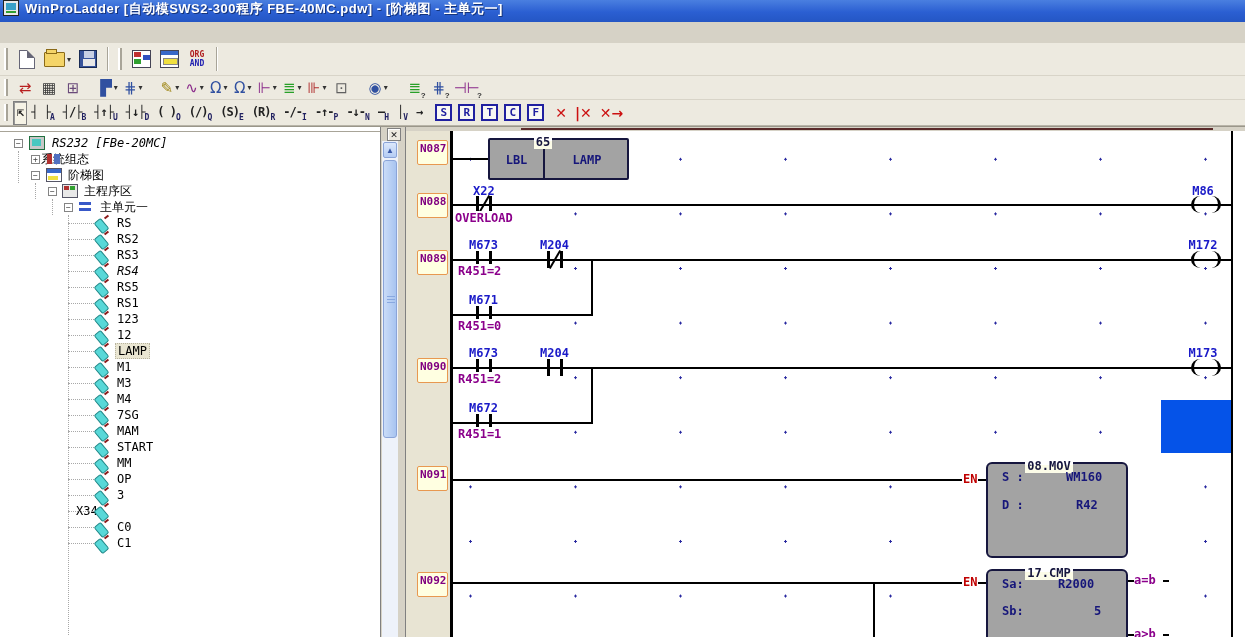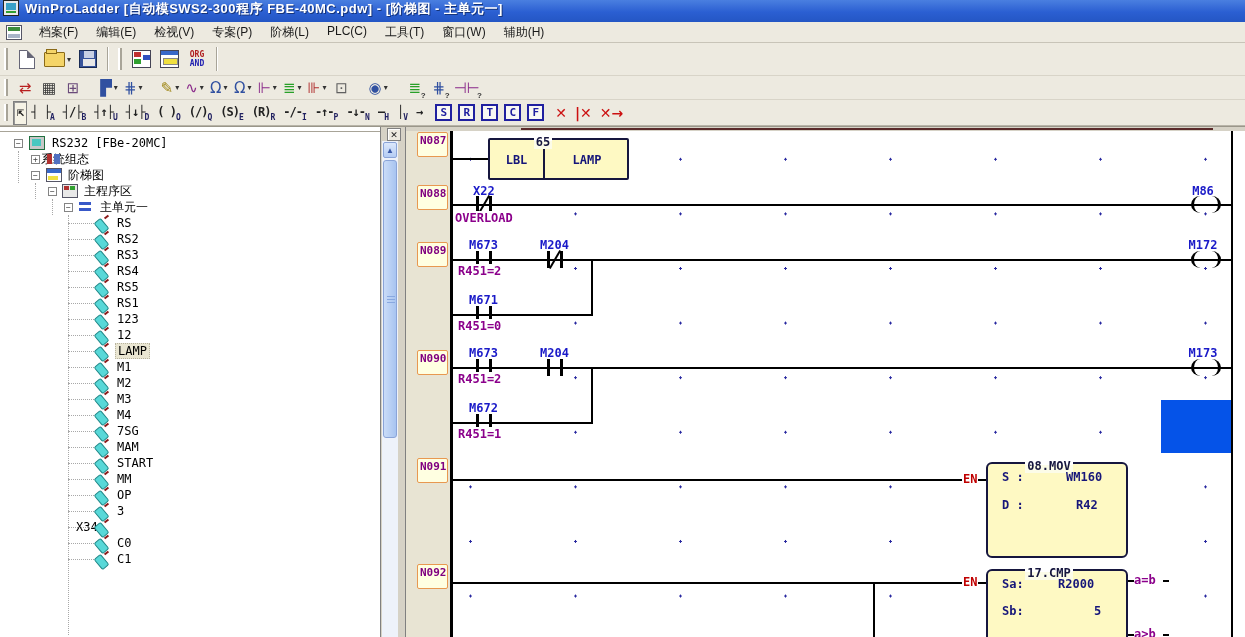--- a/index.html
+++ b/index.html
@@ -179,20 +179,6 @@
     <span id="title-text">WinProLadder [自动模SWS2-300程序 FBE-40MC.pdw] - [阶梯图 - 主单元一]</span>
   </div>
 
-  <div id="menubar">
-    <div id="menubar-icon"></div>
-    <div style="display:flex;">
-        <span class="menu-item">档案(F)</span>
-        <span class="menu-item">编辑(E)</span>
-        <span class="menu-item">检视(V)</span>
-        <span class="menu-item">专案(P)</span>
-        <span class="menu-item">阶梯(L)</span>
-        <span class="menu-item">PLC(C)</span>
-        <span class="menu-item">工具(T)</span>
-        <span class="menu-item">窗口(W)</span>
-        <span class="menu-item">辅助(H)</span>
-      </div>
-  </div>
 
   <div id="tb1" class="toolbar">
     <div class="grip"></div>

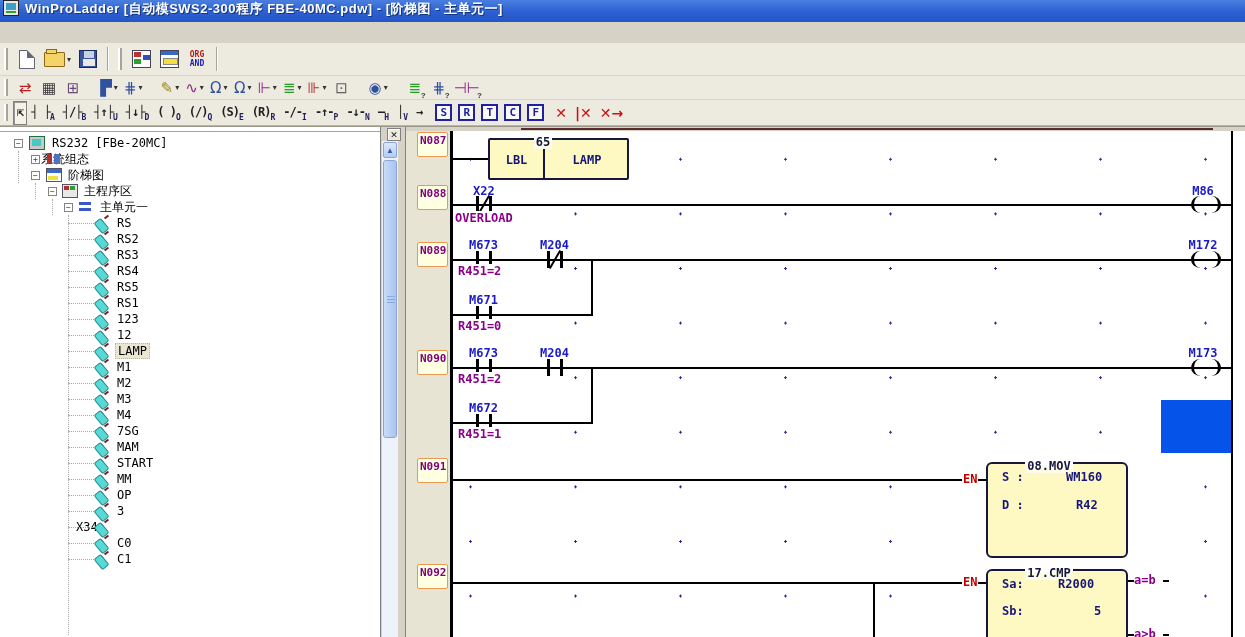--- a/index.html
+++ b/index.html
@@ -367,7 +367,7 @@
         <div class="trow">
           <span class="ebox" style="left:14px;">−</span>
           <span class="ti ti-plc" style="left:29px;"></span>
-          <span class="tlabel" style="margin-left:50px;">RS232 [FBe-20MC]</span>
+          <span class="tlabel" style="margin-left:50px;font-style:italic;">RS232 [FBe-20MC]</span>
         </div>
         <div class="trow">
           <span class="ebox" style="left:31px;">+</span>

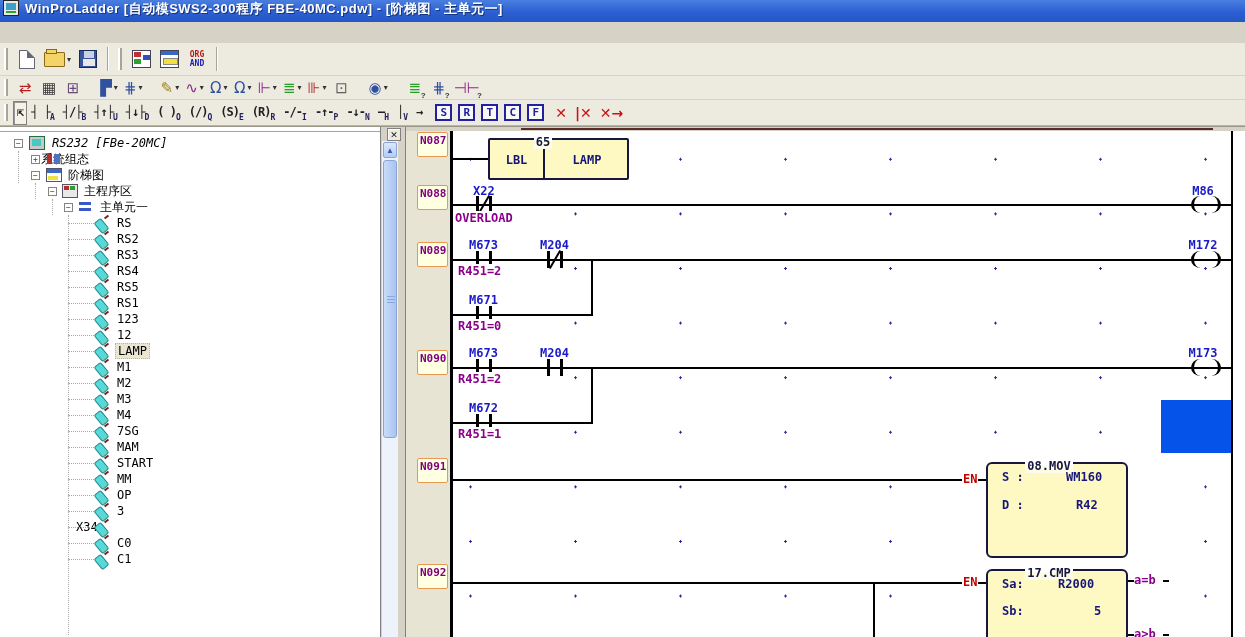--- a/index.html
+++ b/index.html
@@ -131,7 +131,7 @@
   #label-col { position:absolute; left:0; top:4px; width:45px; height:507px; background:#E8E4D3;
     border-right:1px solid #C8C4B4; }
   .netlbl { position:absolute; left:11px; width:31px; height:25px; background:#FFFFE1; border:1px solid #E89850;
-    border-radius:2px; color:#800080; font:bold 11px "DejaVu Sans Mono",monospace; padding:1px 0 0 2px; }
+    border-radius:2px; color:#800080; font:bold 11px "DejaVu Sans Mono",monospace; padding:1px 0 0 2px;margin-top:8px; }
   #gridbg { position:absolute; left:46px; top:4px; width:794px; height:507px;
     background-image:radial-gradient(circle, #2828A0 1px, transparent 1.4px);
     background-size:105px 54.6px; background-position:71px 1px; }

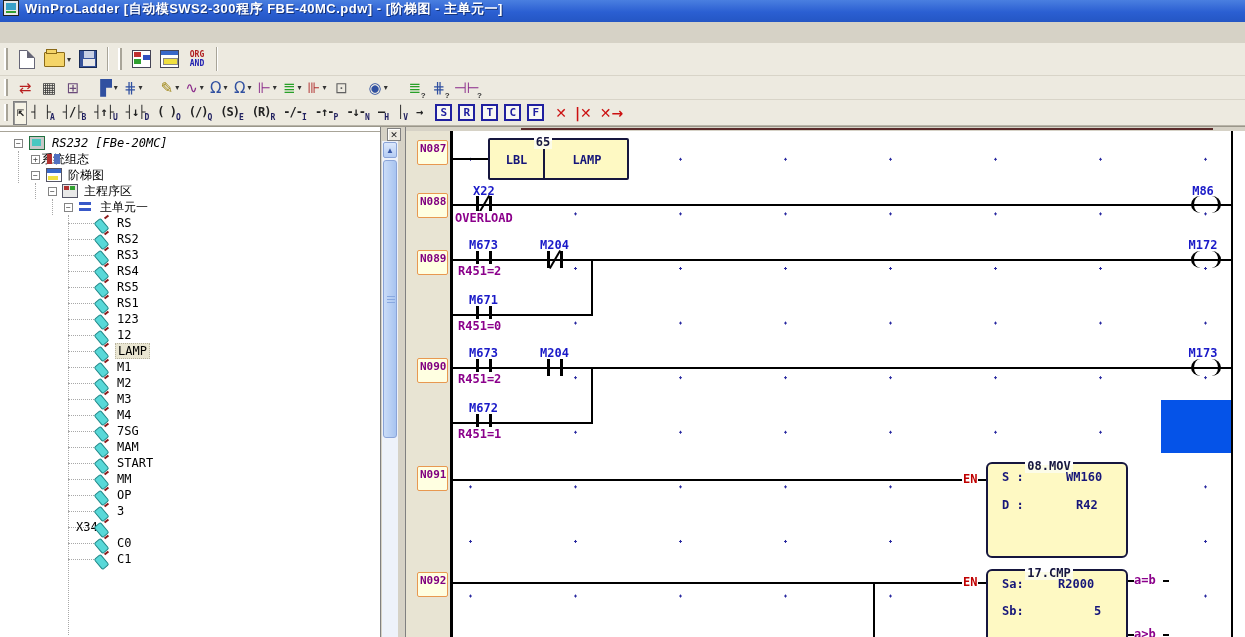--- a/index.html
+++ b/index.html
@@ -160,7 +160,7 @@
   .en  { position:absolute; font:bold 12px "DejaVu Sans Mono",monospace; color:#C00000; background:#fff; padding:0 1px; }
   .tap { position:absolute; font:bold 12px "DejaVu Sans Mono",monospace; color:#8B008B; background:#fff; }
 
-  .fblock { position:absolute; background:#fef9c3; border:2px solid #16163E; border-radius:6px; }
+  .fblock { position:absolute; background:#a3a3a3; border:2px solid #16163E; border-radius:6px; }
   .fbtitle { position:absolute; top:-8px; left:0; right:16px; text-align:center; }
   .fbtitle span { font:bold 12px "DejaVu Sans Mono",monospace; color:#16163E; padding:0 2px;
     background:linear-gradient(180deg,#FFFFFF 45%,#FCFCE8 45%); }

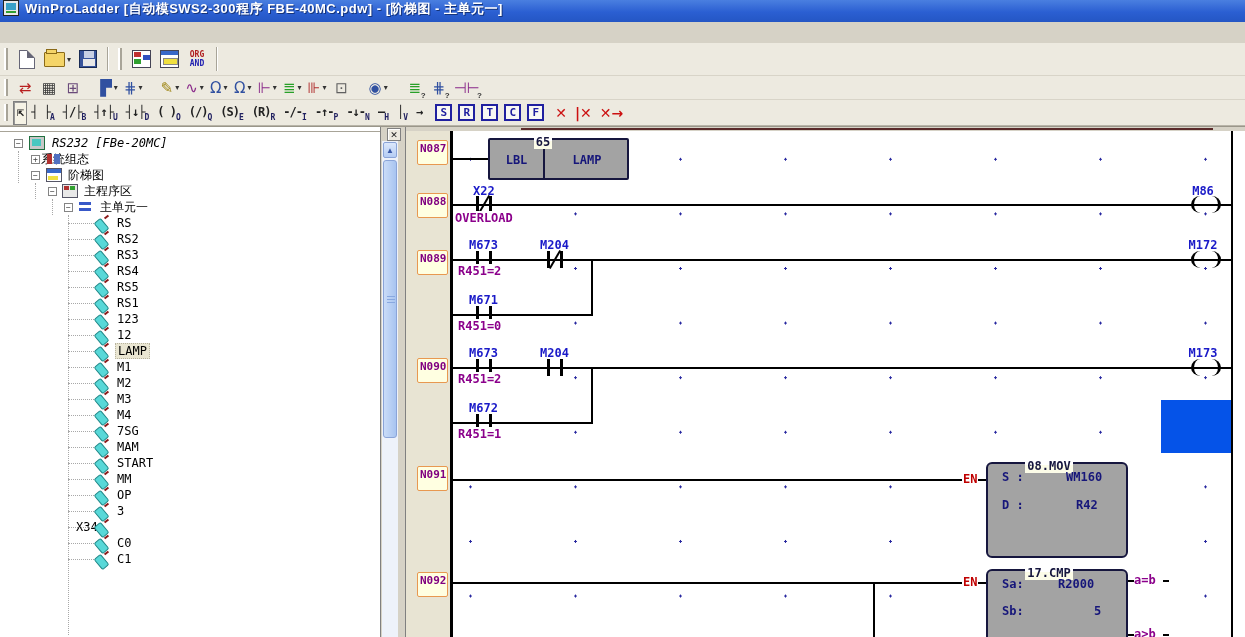--- a/index.html
+++ b/index.html
@@ -408,7 +408,7 @@
             <div class="trow">
               <span class="hstub" style="left: 68px; width: 26px; top: 8px;"></span>
               <span class="ti ti-pen" style="left: 95px;"></span>
-              <span class="tlabel" style="margin-left: 115px;">RS4</span>
+              <span class="tlabel" style="margin-left: 115px; font-style: italic;">RS4</span>
             </div>
             <div class="trow">
               <span class="hstub" style="left: 68px; width: 26px; top: 8px;"></span>

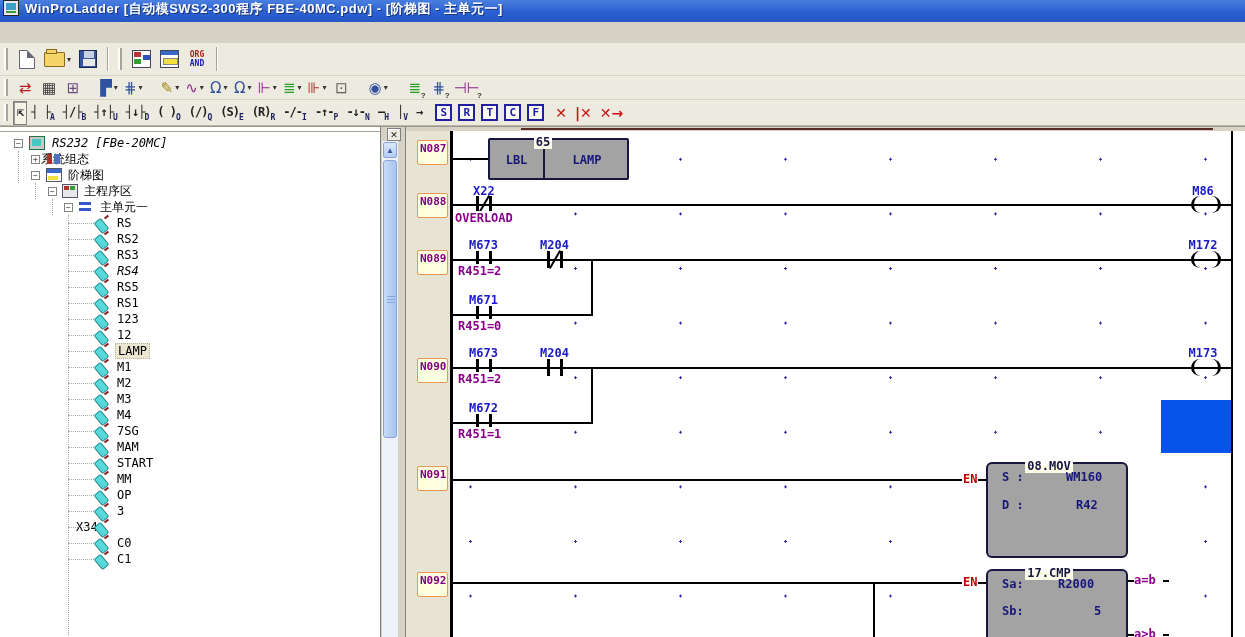--- a/index.html
+++ b/index.html
@@ -443,11 +443,6 @@
             <div class="trow">
               <span class="hstub" style="left: 68px; width: 26px; top: 8px;"></span>
               <span class="ti ti-pen" style="left: 95px;"></span>
-              <span class="tlabel" style="margin-left: 115px;">M2</span>
-            </div>
-            <div class="trow">
-              <span class="hstub" style="left: 68px; width: 26px; top: 8px;"></span>
-              <span class="ti ti-pen" style="left: 95px;"></span>
               <span class="tlabel" style="margin-left: 115px;">M3</span>
             </div>
             <div class="trow">

